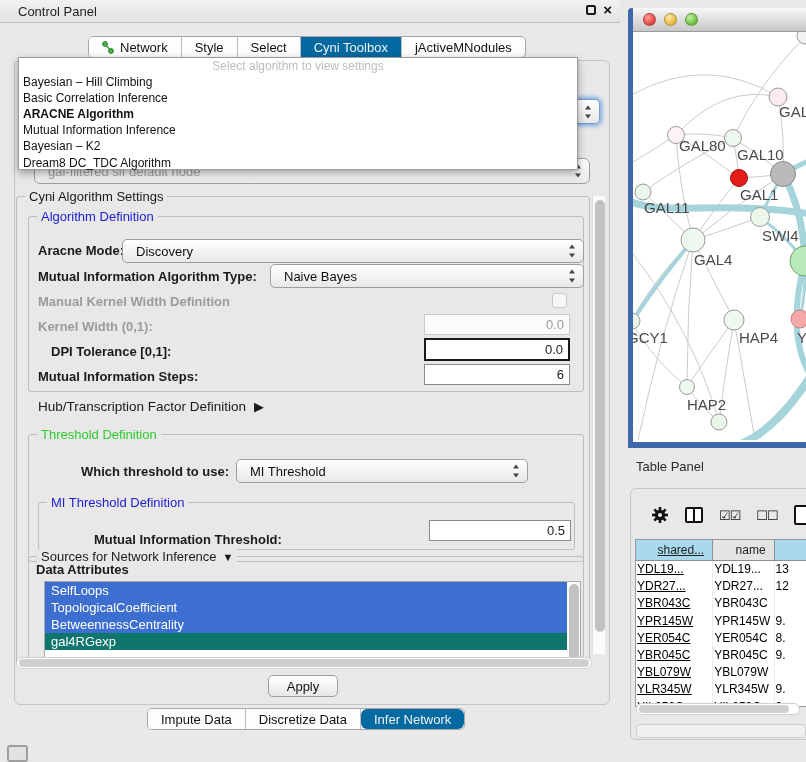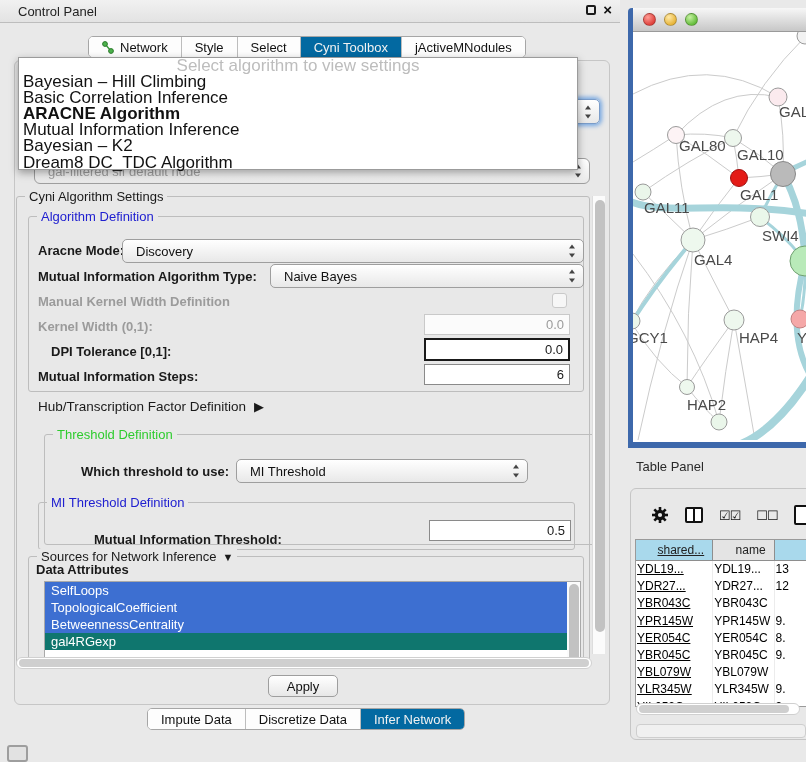--- a/index.html
+++ b/index.html
@@ -34,7 +34,7 @@
     padding:0 13px; font-size:13px; color:#111;
     border-right:1px solid #bdbdbd; background:#fdfdfd; white-space:nowrap;
   }
-  .seg .tab:last-child { border-right:none; }
+  .seg .tab:last-child { border-right:none;border-radius:6px; }
   .seg .tab.sel { background:#0369a1; color:#f2f2f2; }
 
   .cp-body {

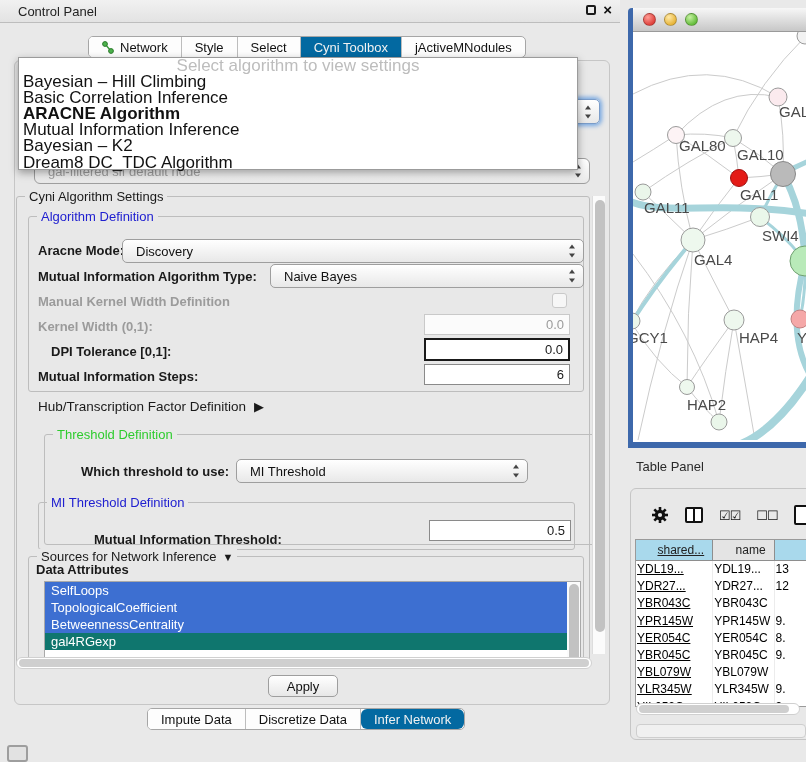--- a/index.html
+++ b/index.html
@@ -47,7 +47,7 @@
     left:18px; top:57px; width:560px; height:113px;
     background:#fff; border:1px solid #9b9b9b;
     box-shadow:0 3px 8px rgba(0,0,0,.35);
-    z-index:6; font-size:17px; line-height:16.1px;
+    z-index:6; font-size:12px; line-height:16.1px;
   }
   .dd .ph { text-align:center; color:#bdbdbd; }
   .dd .it { padding-left:4px; color:#111; white-space:nowrap; }

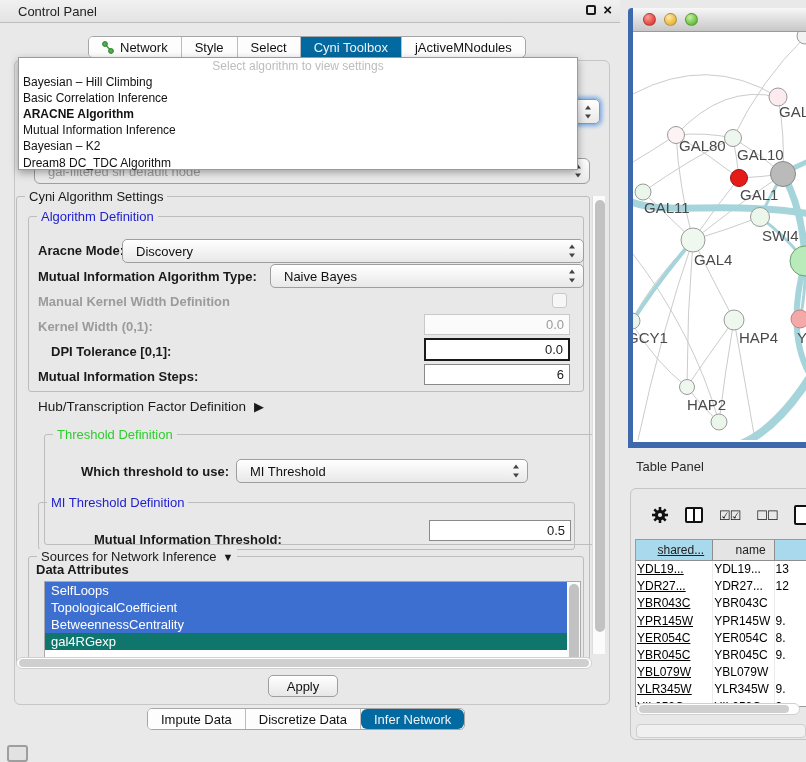--- a/index.html
+++ b/index.html
@@ -261,7 +261,7 @@
     <span style="font-size:13px;">▶</span>
   </div>
 
-  <div class="grp" style="left:13px; top:244px; width:556px; height:111px;margin-left:16px;">
+  <div class="grp" style="left:13px; top:244px; width:556px; height:128px;">
     <span class="legend green">Threshold Definition</span>
   </div>
   <div class="lbl" style="left:66px; top:274px;">Which threshold to use:</div>

